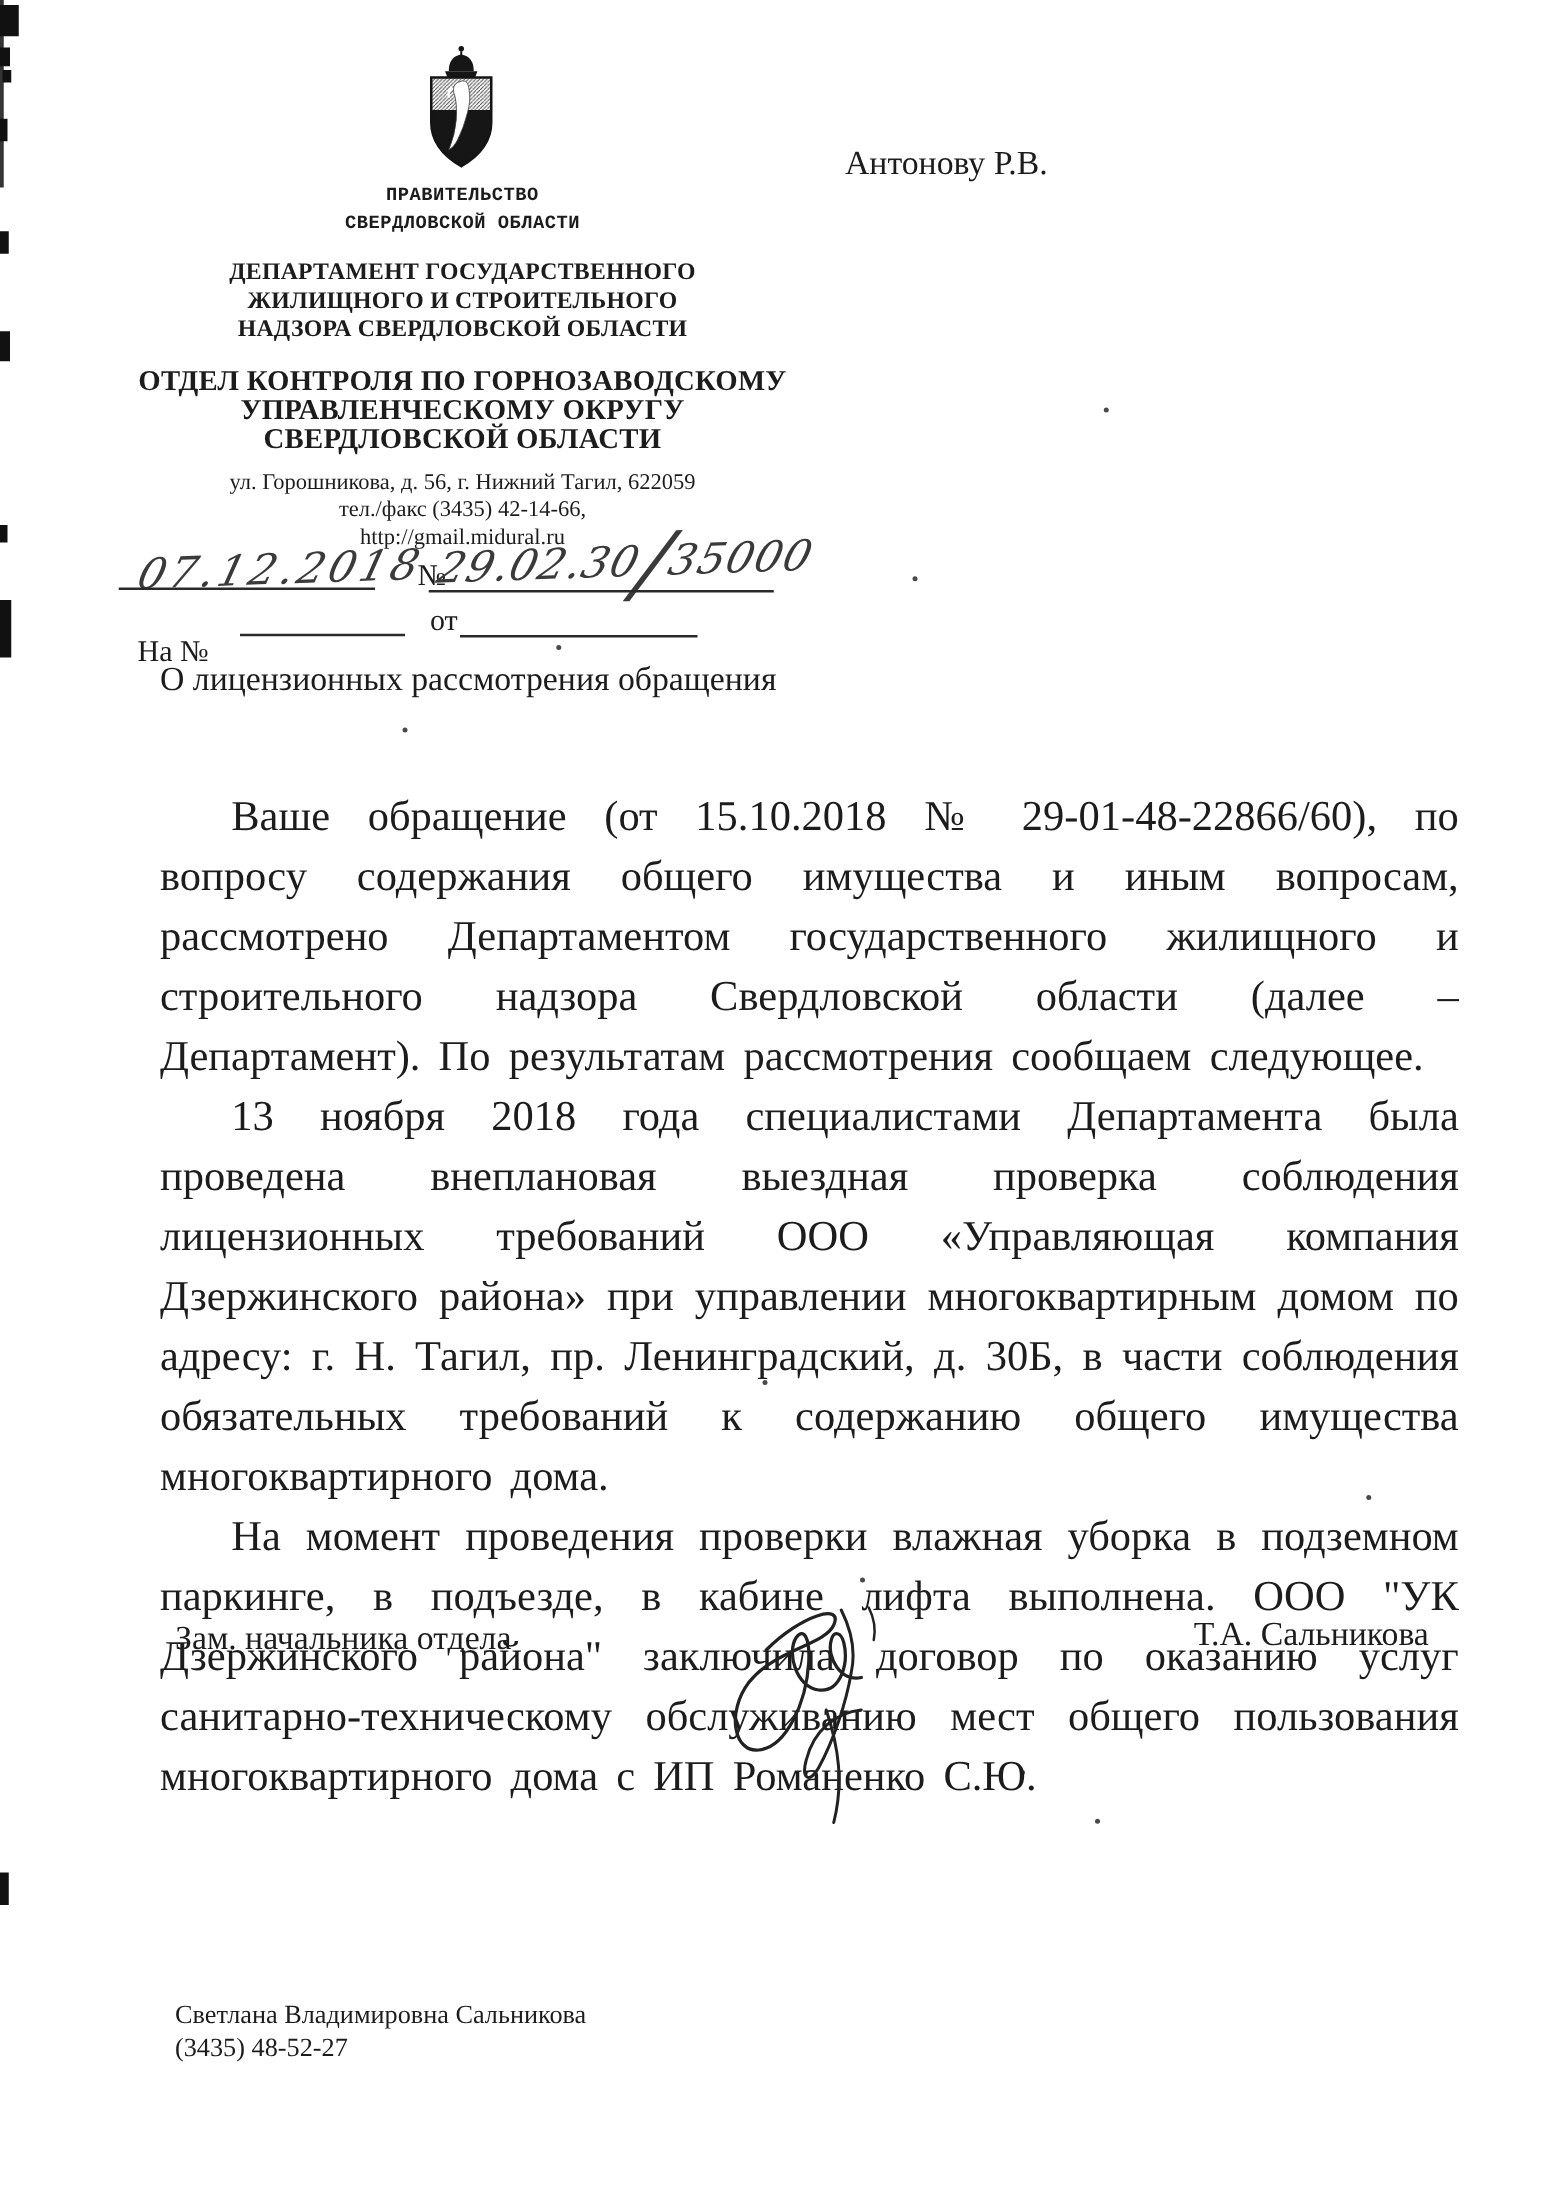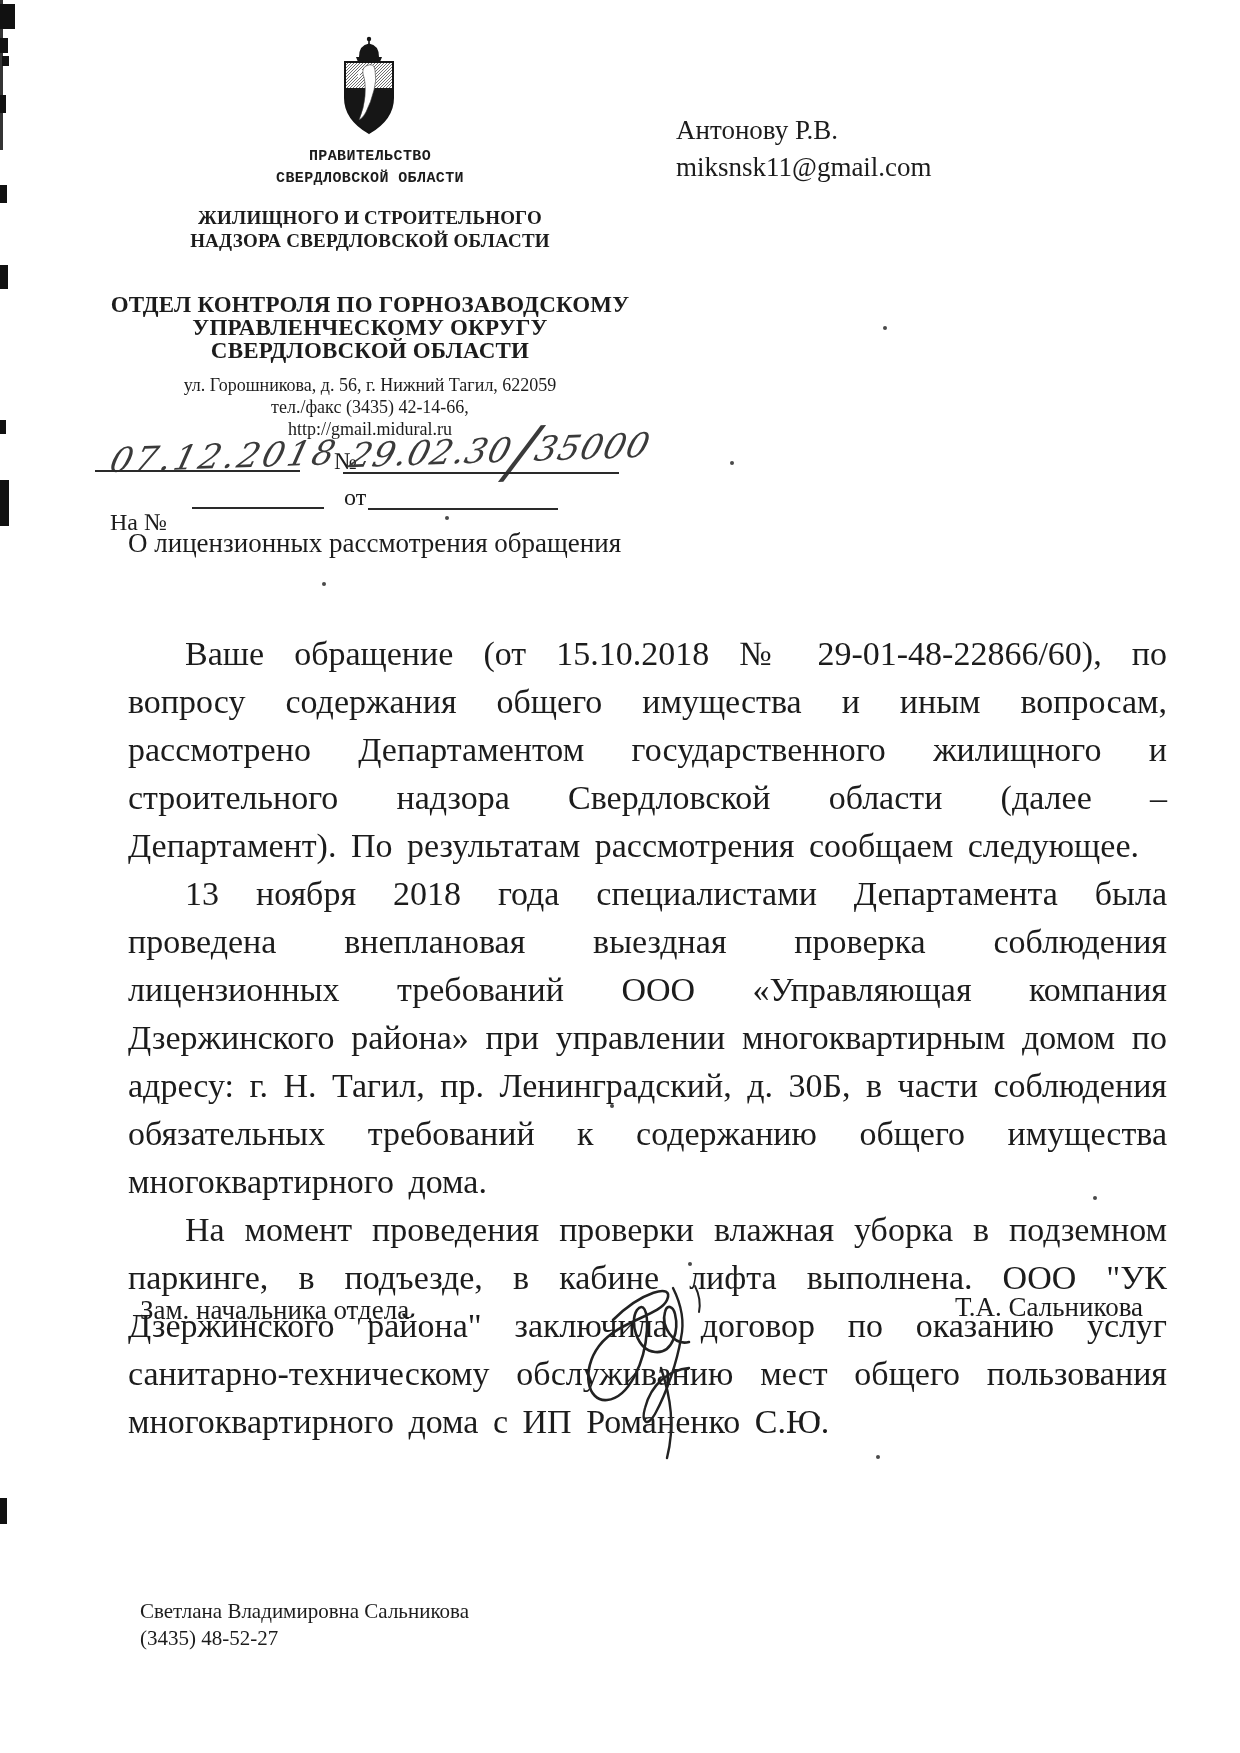--- a/index.html
+++ b/index.html
@@ -145,7 +145,6 @@
 
   <div class="recipient">
     <div>Антонову Р.В.</div>
-    <div>miksnsk11@gmail.com</div>
   </div>
 
   <div class="subject">О лицензионных рассмотрения обращения</div>

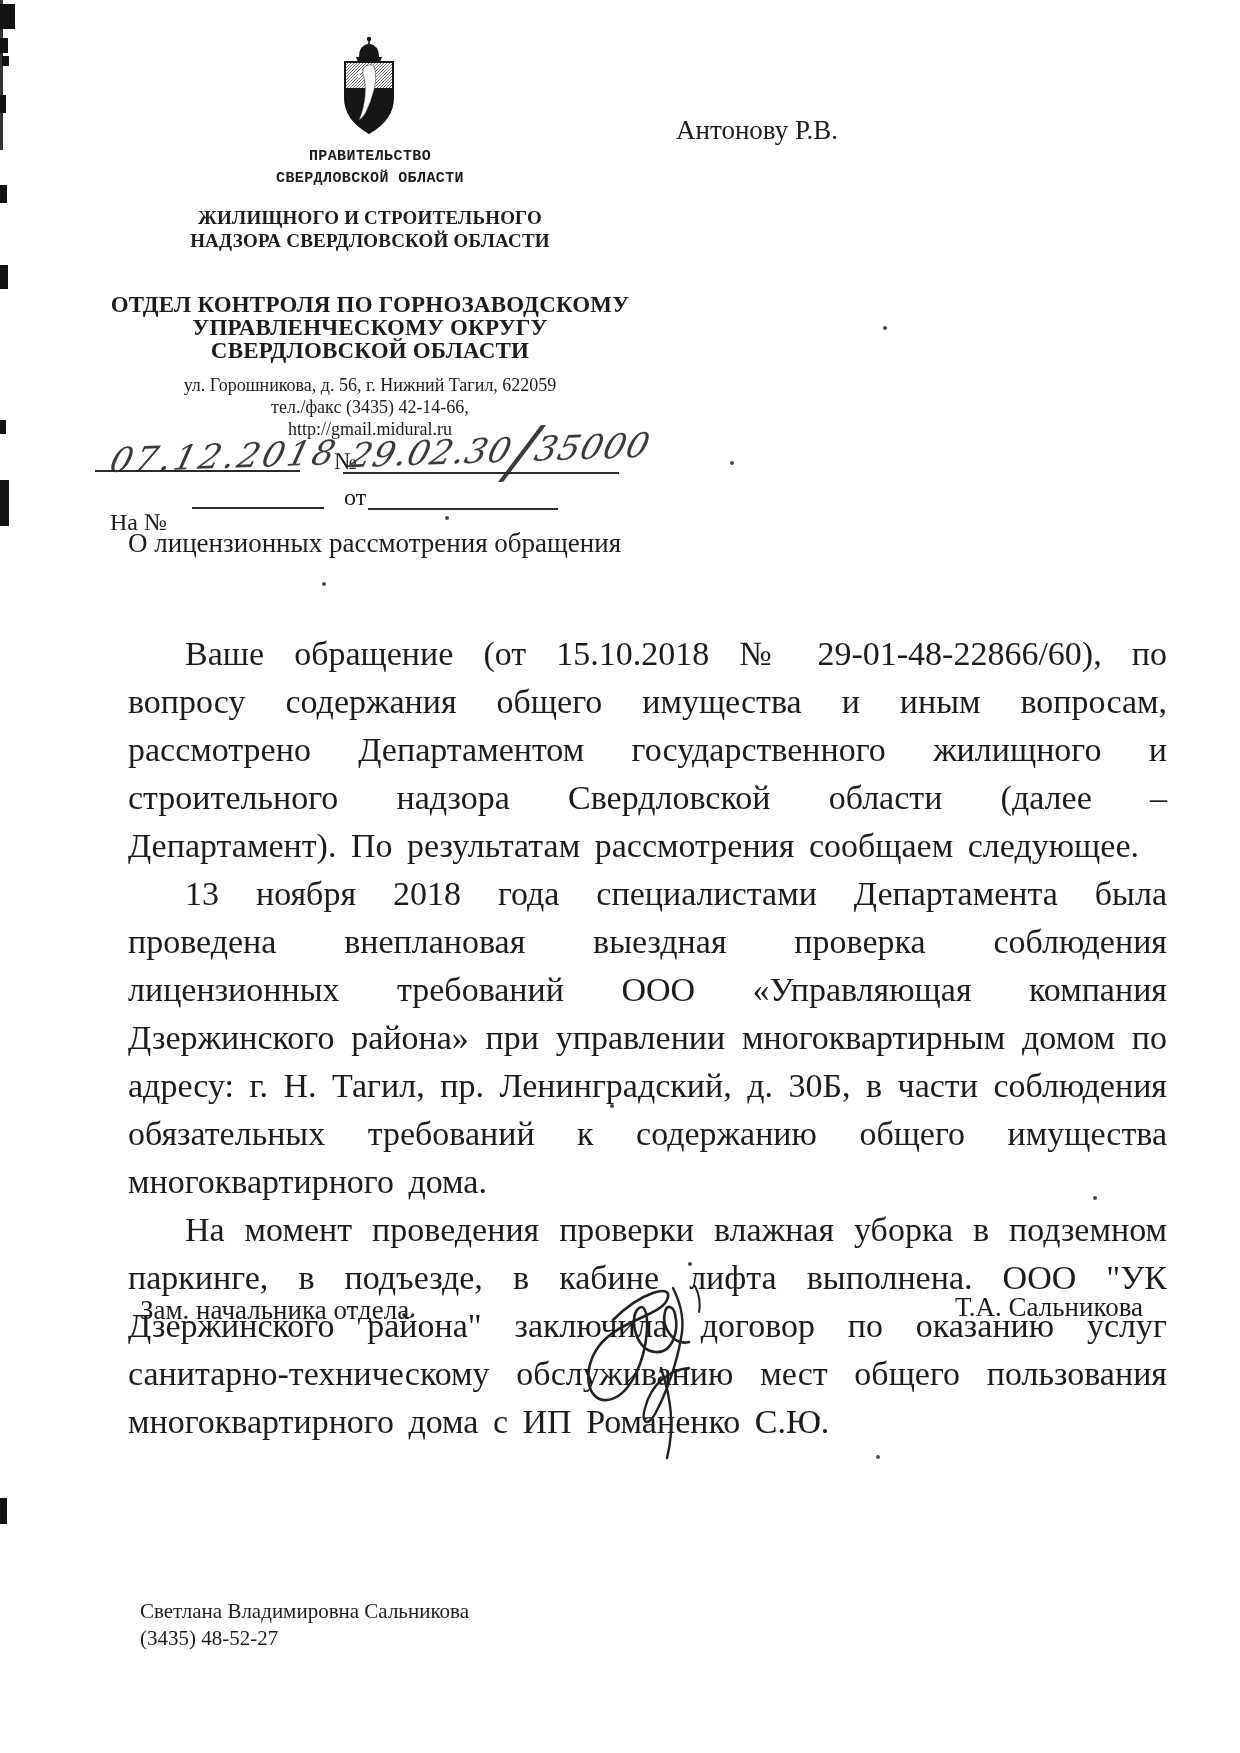--- a/index.html
+++ b/index.html
@@ -114,6 +114,7 @@
     </div>
 
     <div class="lh-dep">
+      <div>ДЕПАРТАМЕНТ ГОСУДАРСТВЕННОГО</div>
       <div>ЖИЛИЩНОГО И СТРОИТЕЛЬНОГО</div>
       <div>НАДЗОРА СВЕРДЛОВСКОЙ ОБЛАСТИ</div>
     </div>

